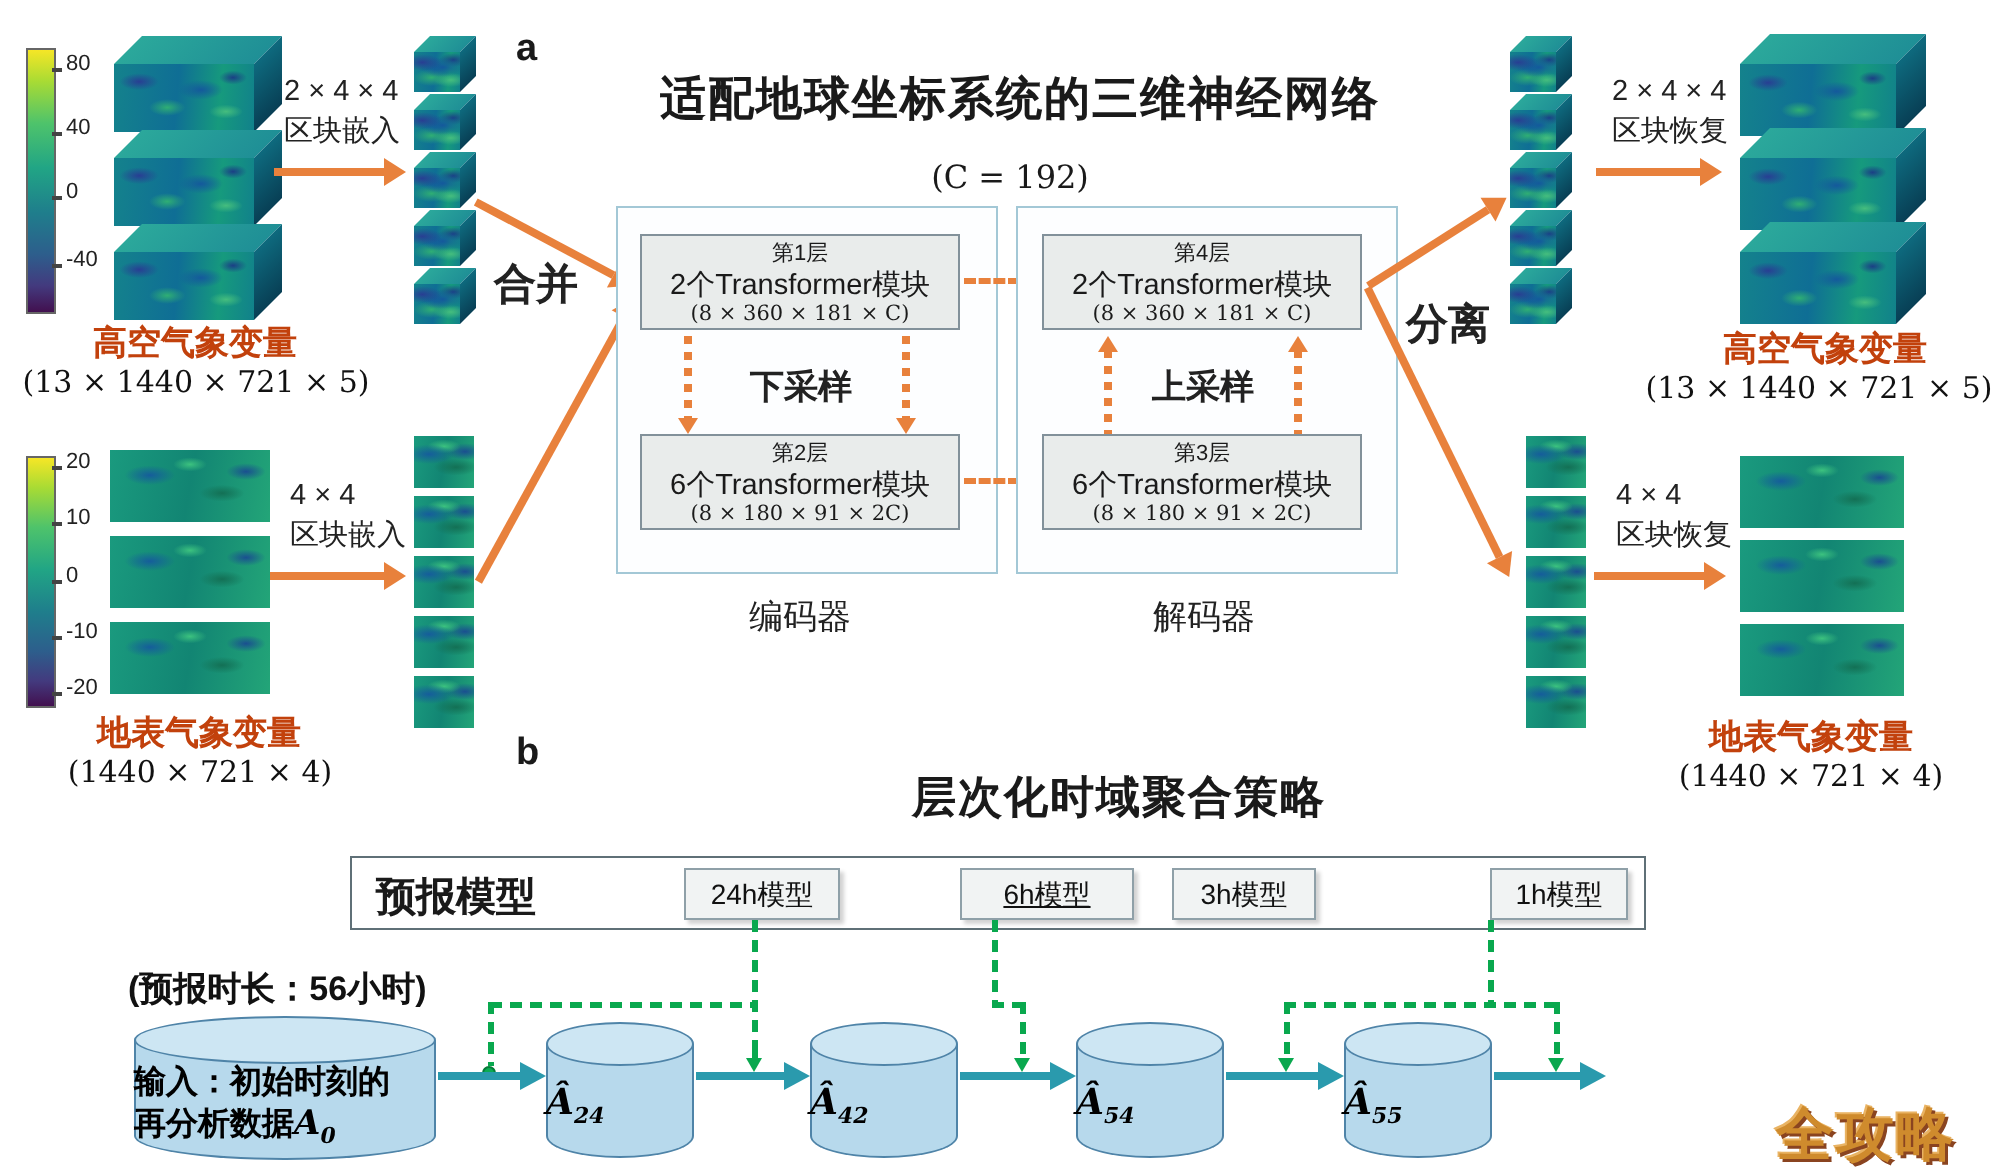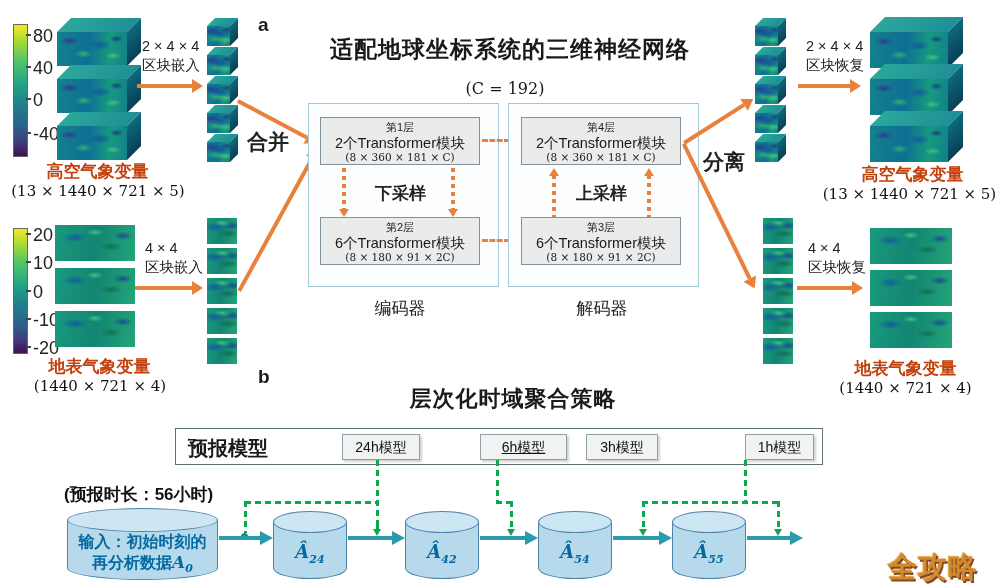--- a/index.html
+++ b/index.html
@@ -24,7 +24,7 @@
   .cbar{width:13px;border:1px solid #666;
     background:linear-gradient(to bottom,#f6e626 0%,#a8db34 12%,#4ec36b 28%,#21a585 45%,
                #1f7e8c 62%,#2d5e8c 78%,#433a7e 90%,#42104f 100%);}
-  .cbtick{position:absolute;left:20px;font-size:18px;color:#222;white-space:nowrap;}
+  .cbtick{position:absolute;left:20px;font-size:11px;color:#222;white-space:nowrap;}
   .cbtick::before{content:"";position:absolute;left:-7px;top:8px;width:5px;height:1.5px;background:#444;}
 
   

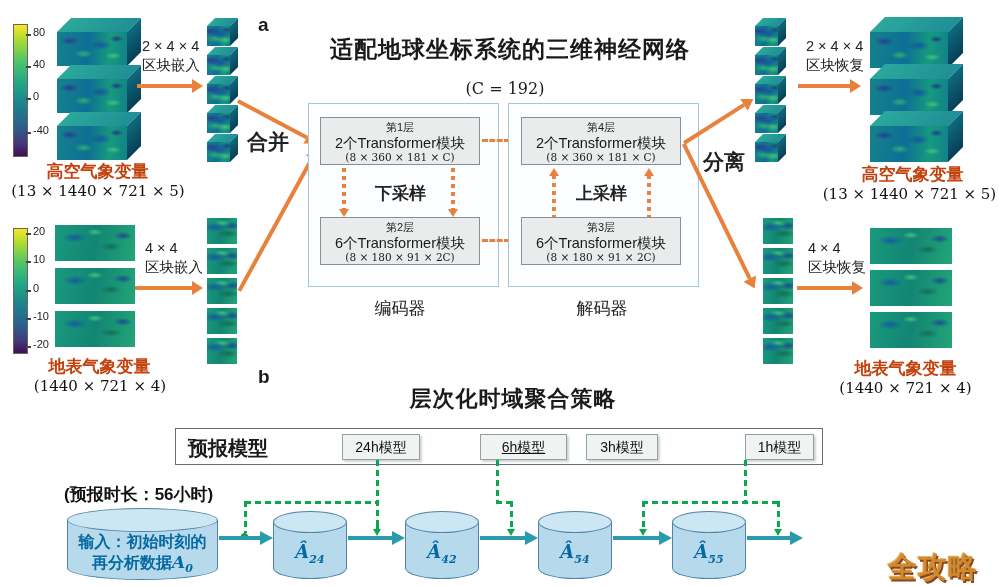--- a/index.html
+++ b/index.html
@@ -311,7 +311,7 @@
   <div class="abs zone-dims ctr" style="left:833px;top:379px;width:145px;">(1440 × 721 × 4)</div>
 
   <div class="abs plabel" style="left:258px;top:366px;">b</div>
-  <div class="abs btitle ctr" style="left:363px;top:384px;width:300px;">层次化时域聚合策略</div>
+  <div class="abs btitle ctr" style="left:363px;top:384px;width:300px;text-align:right;">层次化时域聚合策略</div>
 
   <div class="fbar" style="left:175px;top:428px;width:648px;height:37px;"></div>
   <div class="abs fbar-title" style="left:188px;top:435px;">预报模型</div>

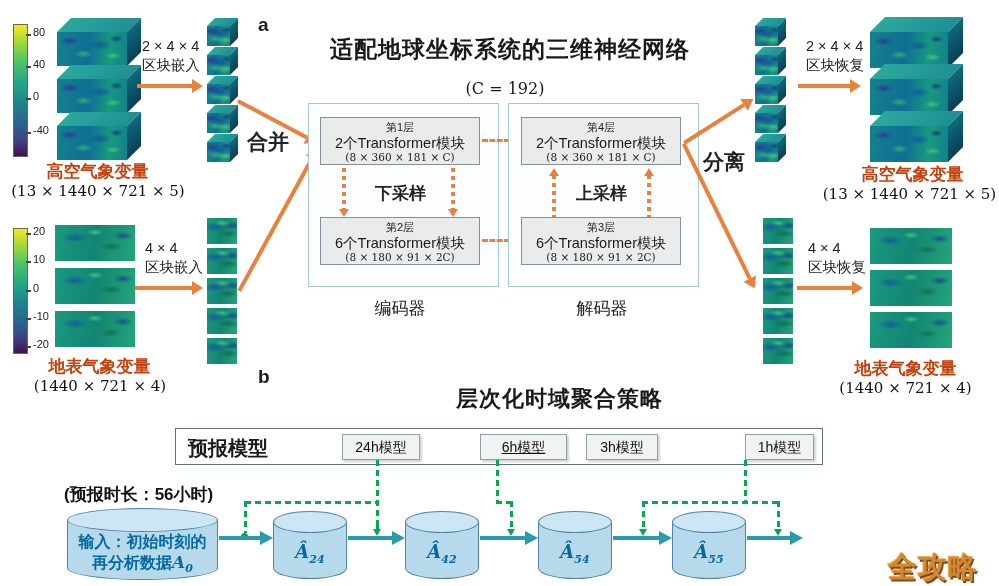--- a/index.html
+++ b/index.html
@@ -89,7 +89,7 @@
            border-radius:50%;box-sizing:border-box;z-index:2;}
   .cyl-body{position:absolute;left:0;width:100%;bottom:0;background:#b7d9ec;border:1.6px solid #4f84a8;
            border-top:none;box-sizing:border-box;z-index:1;}
-  .cyl-lab{position:absolute;left:0;width:100%;text-align:center;z-index:3;color:#0369a1;}
+  .cyl-lab{position:absolute;left:0;width:100%;z-index:3;color:#000000;}
   .cyl-var{font-family:"DejaVu Serif",serif;font-style:italic;font-weight:bold;font-size:18px;}
   .cyl-var sub{font-size:11px;}
   .cyl-text{font-size:16px;font-weight:bold;line-height:20px;}

